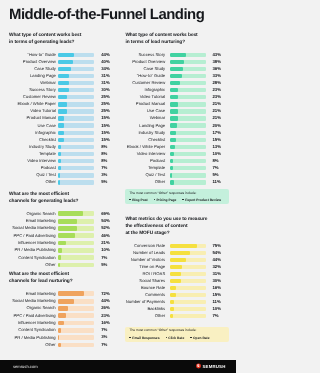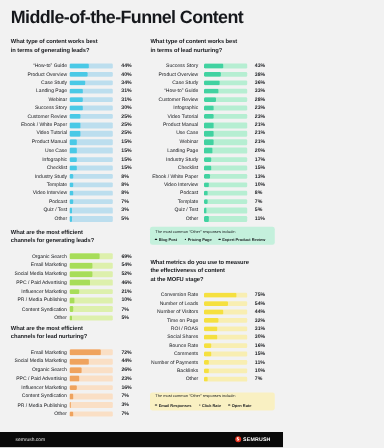--- a/index.html
+++ b/index.html
@@ -42,7 +42,7 @@
 
 <div class="page">
 
-  <div class="title">Middle-of-the-Funnel Content</div>
+  <div class="title">Middle-of-the-Funnel Landing</div>
 
   <div class="panel" id="p1" style="left:9px; top:31.5px; width:101px;">
     <div class="q">What type of content works best

